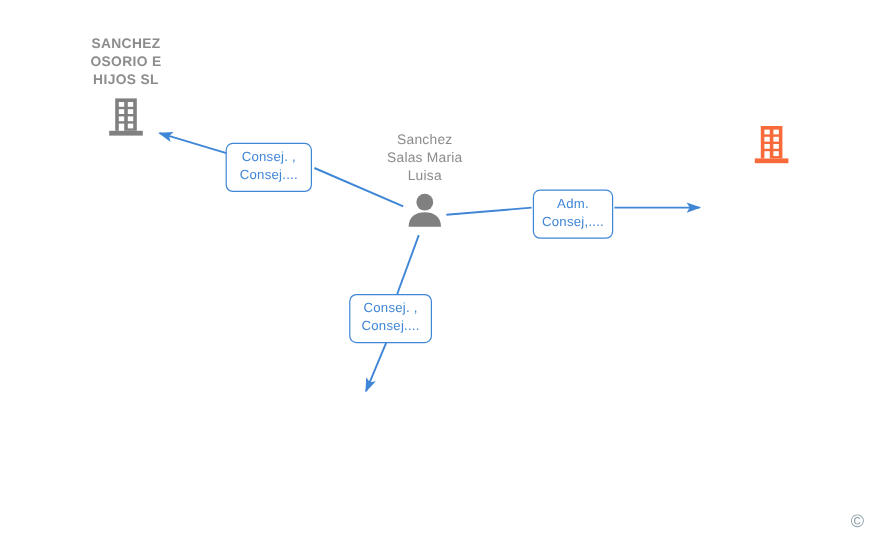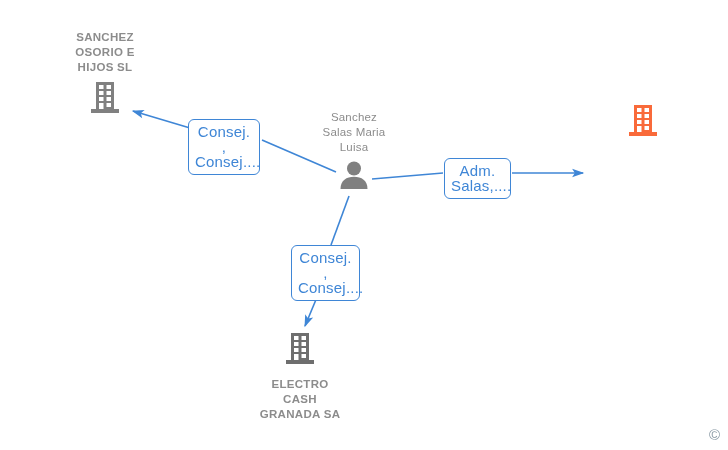--- a/index.html
+++ b/index.html
@@ -61,7 +61,7 @@
     border-radius: 6px;
     background: #ffffff;
     color: #3f86d6;
-    font-size: 15px;
+    font-size: 11px;
     line-height: 15px;
     text-align: center;
     padding: 4px 6px 5px 6px;

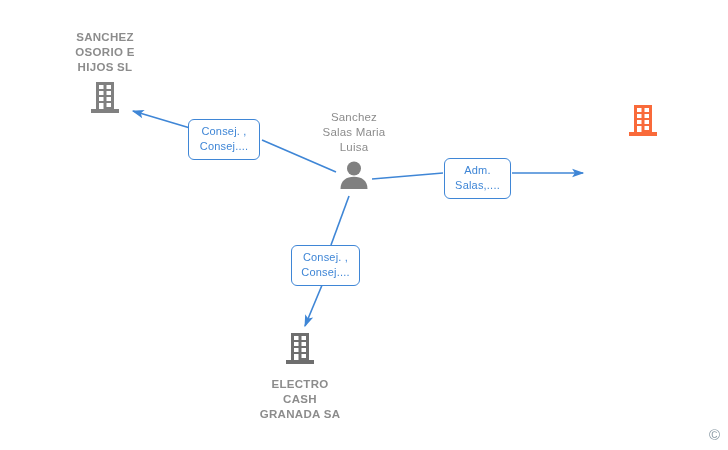--- a/index.html
+++ b/index.html
@@ -197,7 +197,7 @@
 Consej....</div>
 
   <div class="rel-box" style="left:444px; top:158px; width:67px;">Adm.
-Salas,....</div>
+Consej,....</div>
 
   <div class="rel-box" style="left:291px; top:245px; width:69px;">Consej. ,
 Consej....</div>

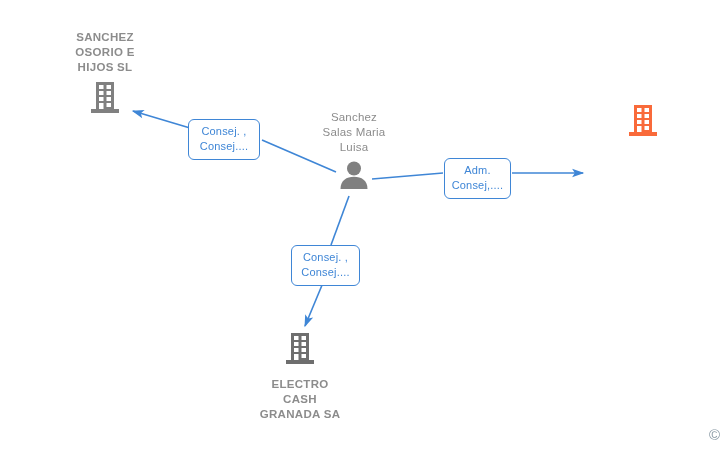--- a/index.html
+++ b/index.html
@@ -173,25 +173,6 @@
     </span>
   </div>
 
-  <div class="node" style="left:240px; top:332px;">
-    <span class="node-icon">
-      <svg width="30" height="34" viewBox="0 0 30 34" xmlns="http://www.w3.org/2000/svg">
-        <rect x="6" y="1" width="18" height="27" fill="#6e6e6e"></rect>
-        <rect x="1" y="28" width="28" height="4" fill="#6e6e6e"></rect>
-        <rect x="9" y="4" width="4.5" height="4" fill="#ffffff"></rect>
-        <rect x="16.5" y="4" width="4.5" height="4" fill="#ffffff"></rect>
-        <rect x="9" y="10" width="4.5" height="4" fill="#ffffff"></rect>
-        <rect x="16.5" y="10" width="4.5" height="4" fill="#ffffff"></rect>
-        <rect x="9" y="16" width="4.5" height="4" fill="#ffffff"></rect>
-        <rect x="16.5" y="16" width="4.5" height="4" fill="#ffffff"></rect>
-        <rect x="9" y="22" width="4.5" height="6" fill="#ffffff"></rect>
-        <rect x="16.5" y="22" width="4.5" height="4" fill="#ffffff"></rect>
-      </svg>
-    </span>
-    <div class="node-label company-label" style="margin-top:7px;">ELECTRO
-CASH
-GRANADA SA</div>
-  </div>
 
   <div class="rel-box" style="left:188px; top:119px; width:72px;">Consej. ,
 Consej....</div>

